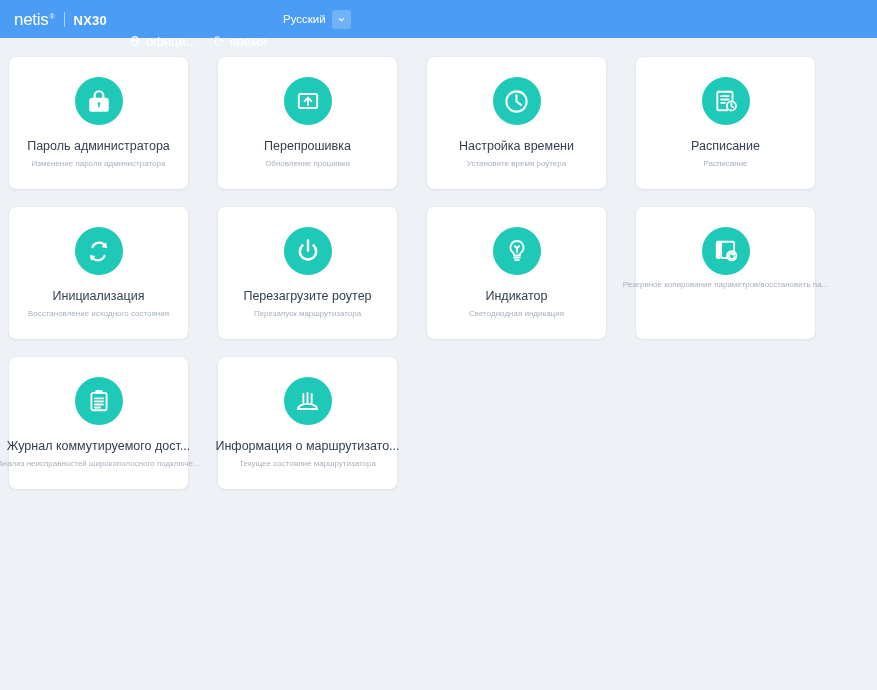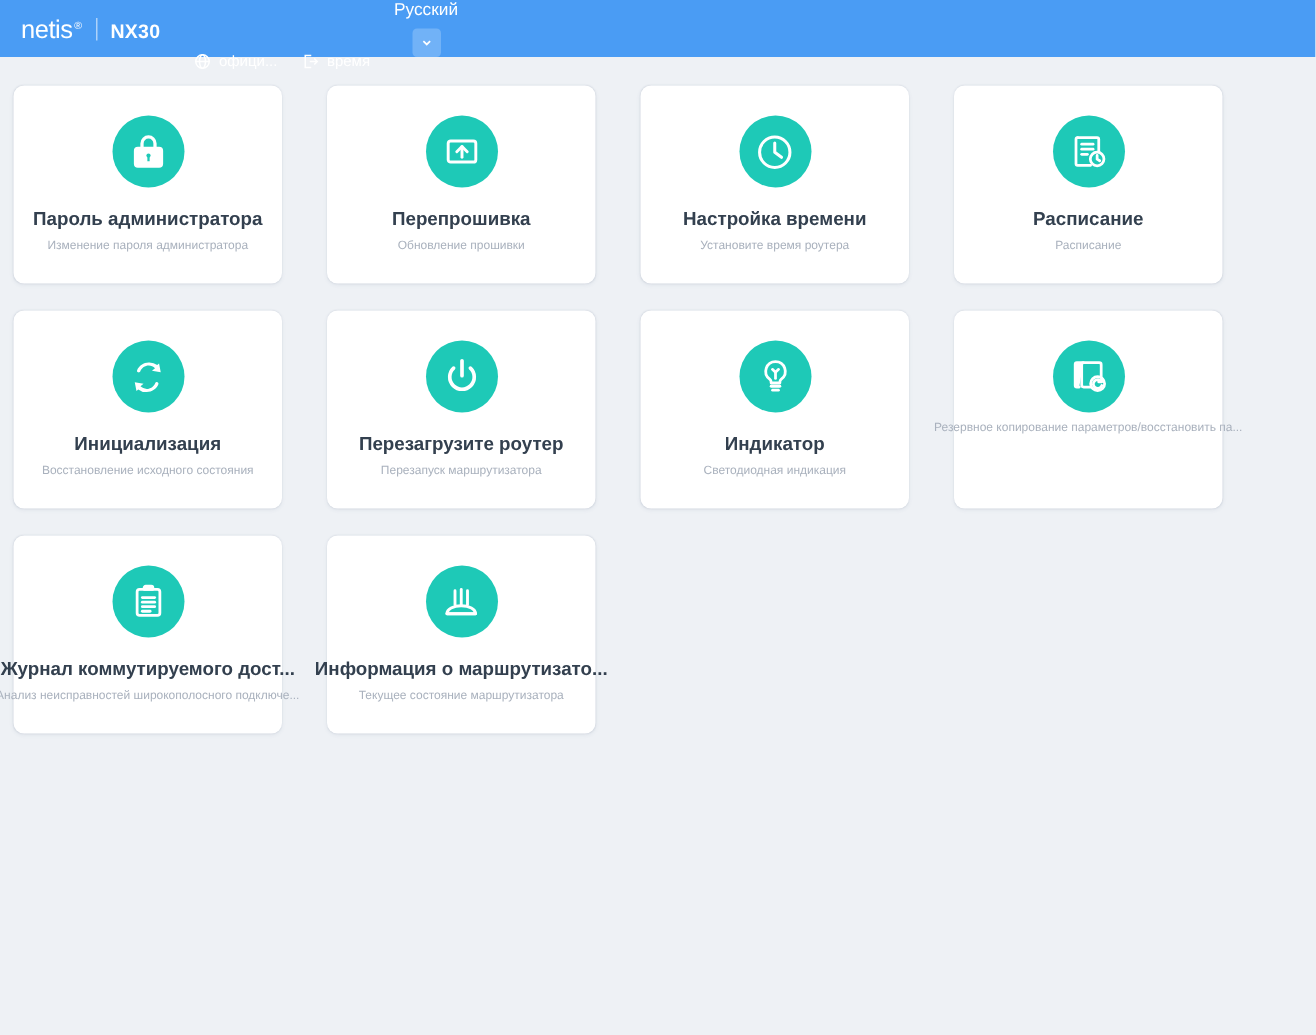--- a/index.html
+++ b/index.html
@@ -113,7 +113,7 @@
     cursor: pointer;
     white-space: nowrap;
   }
-  .lang-wrap { display: flex; align-items: center; gap: 6px; flex-direction: column; }
+  .lang-wrap { display: flex; align-items: center; gap: 6px; }
   .lang-caret {
     width: 19px; height: 19px;
     background: #71b2f7;

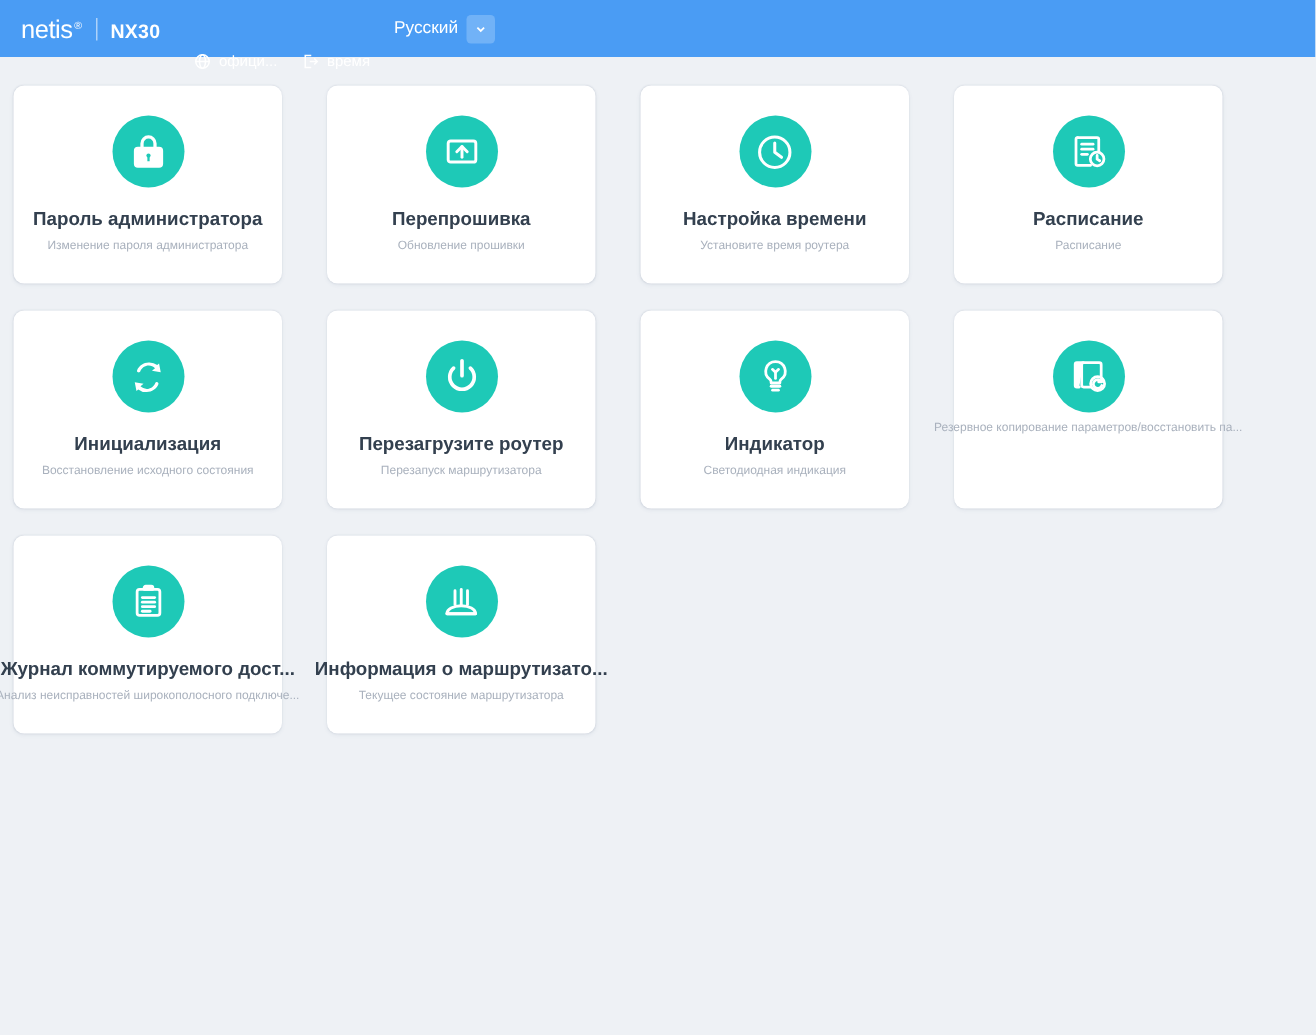--- a/index.html
+++ b/index.html
@@ -100,7 +100,7 @@
     display: flex;
     align-items: center;
     gap: 5px;
-    font-size: 10px;
+    font-size: 13px;
     color: #ffffff;
     cursor: pointer;
     white-space: nowrap;

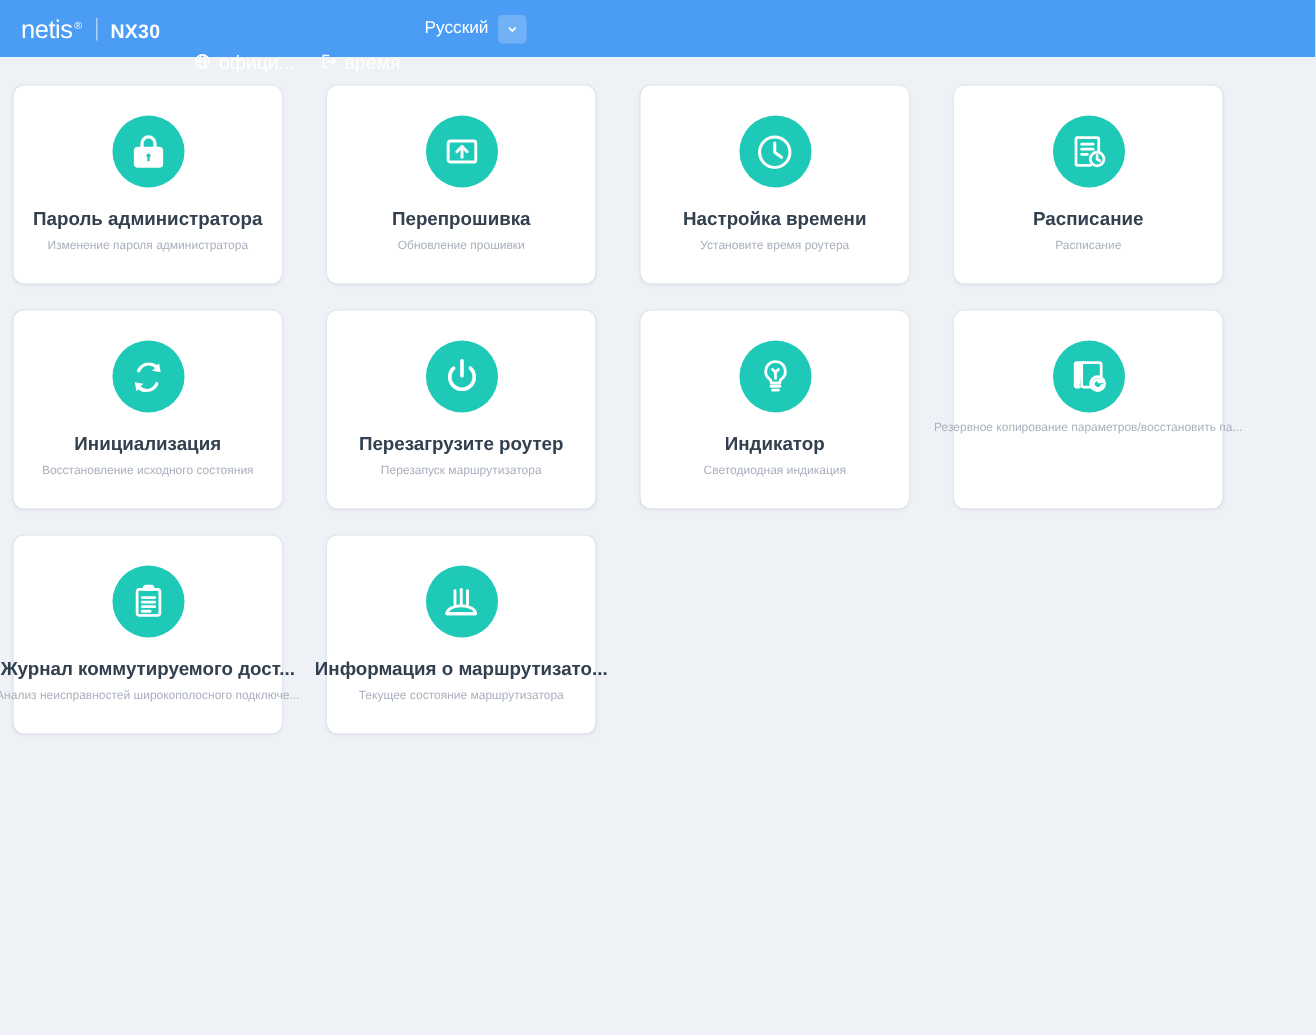--- a/index.html
+++ b/index.html
@@ -164,7 +164,7 @@
   .card-title {
     margin-top: 15px;
     font-size: 12.5px;
-    font-weight: bold;
+    font-weight: normal;
     color: #33404f;
     white-space: nowrap;
     text-align: center;

